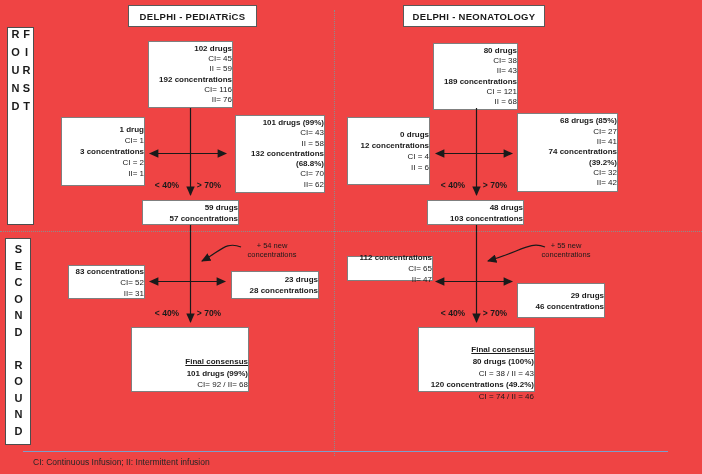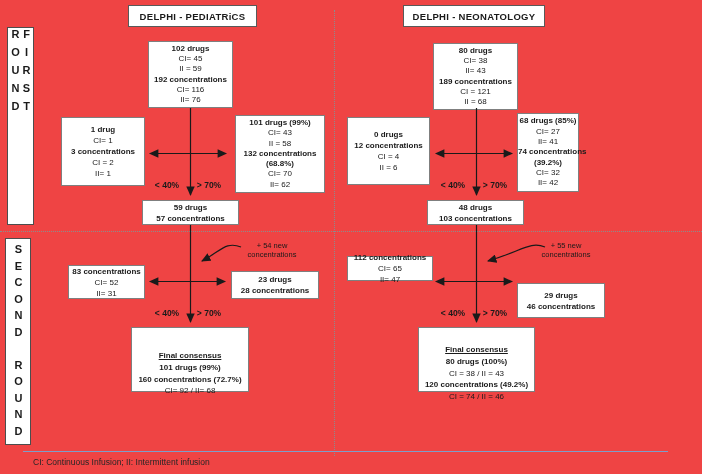--- a/index.html
+++ b/index.html
@@ -24,7 +24,7 @@
     display:flex;flex-direction:column;justify-content:center;
     text-align:center;font-size:8px;
   }
-  .bl{line-height:10.3px;white-space:nowrap;}
+  .bl{line-height:10.3px;white-space:nowrap;text-align:right;}
   .res .bl{line-height:11px;}
   .mid .bl{line-height:11px;}
   .final .bl{line-height:11.8px;}

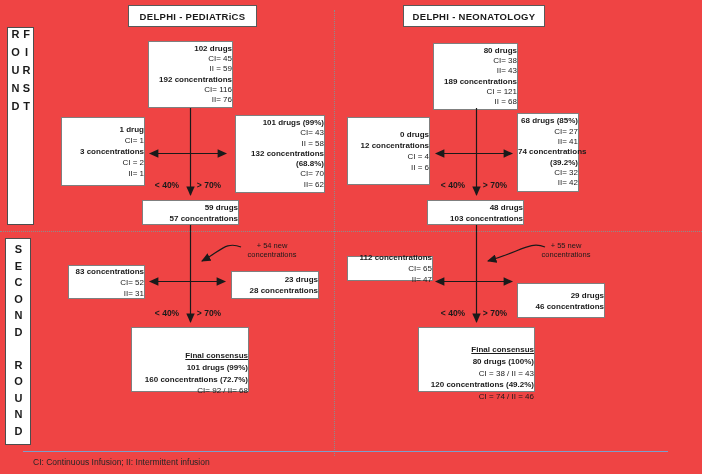--- a/index.html
+++ b/index.html
@@ -108,7 +108,7 @@
     <div class="bl">II = 6</div>
   </div>
 
-  <div class="box" style="left:517px;top:113px;width:62px;height:79px">
+  <div class="box" style="left:517px;top:113px;width:101px;height:79px">
     <div class="bl b">68 drugs (85%)</div>
     <div class="bl">CI= 27</div>
     <div class="bl">II= 41</div>

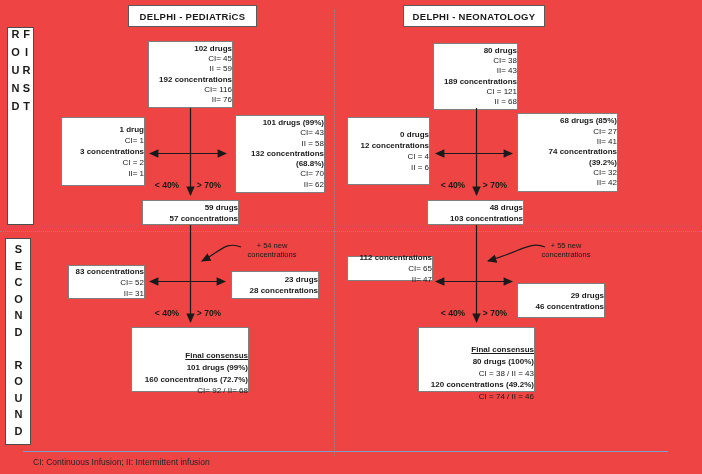--- a/index.html
+++ b/index.html
@@ -142,7 +142,6 @@
   <div class="box final" style="left:131px;top:327px;width:118px;height:65px">
     <div class="bl b u">Final consensus</div>
     <div class="bl b">101 drugs (99%)</div>
-    <div class="bl b">160 concentrations (72.7%)</div>
     <div class="bl">CI= 92 / II= 68</div>
   </div>
 

